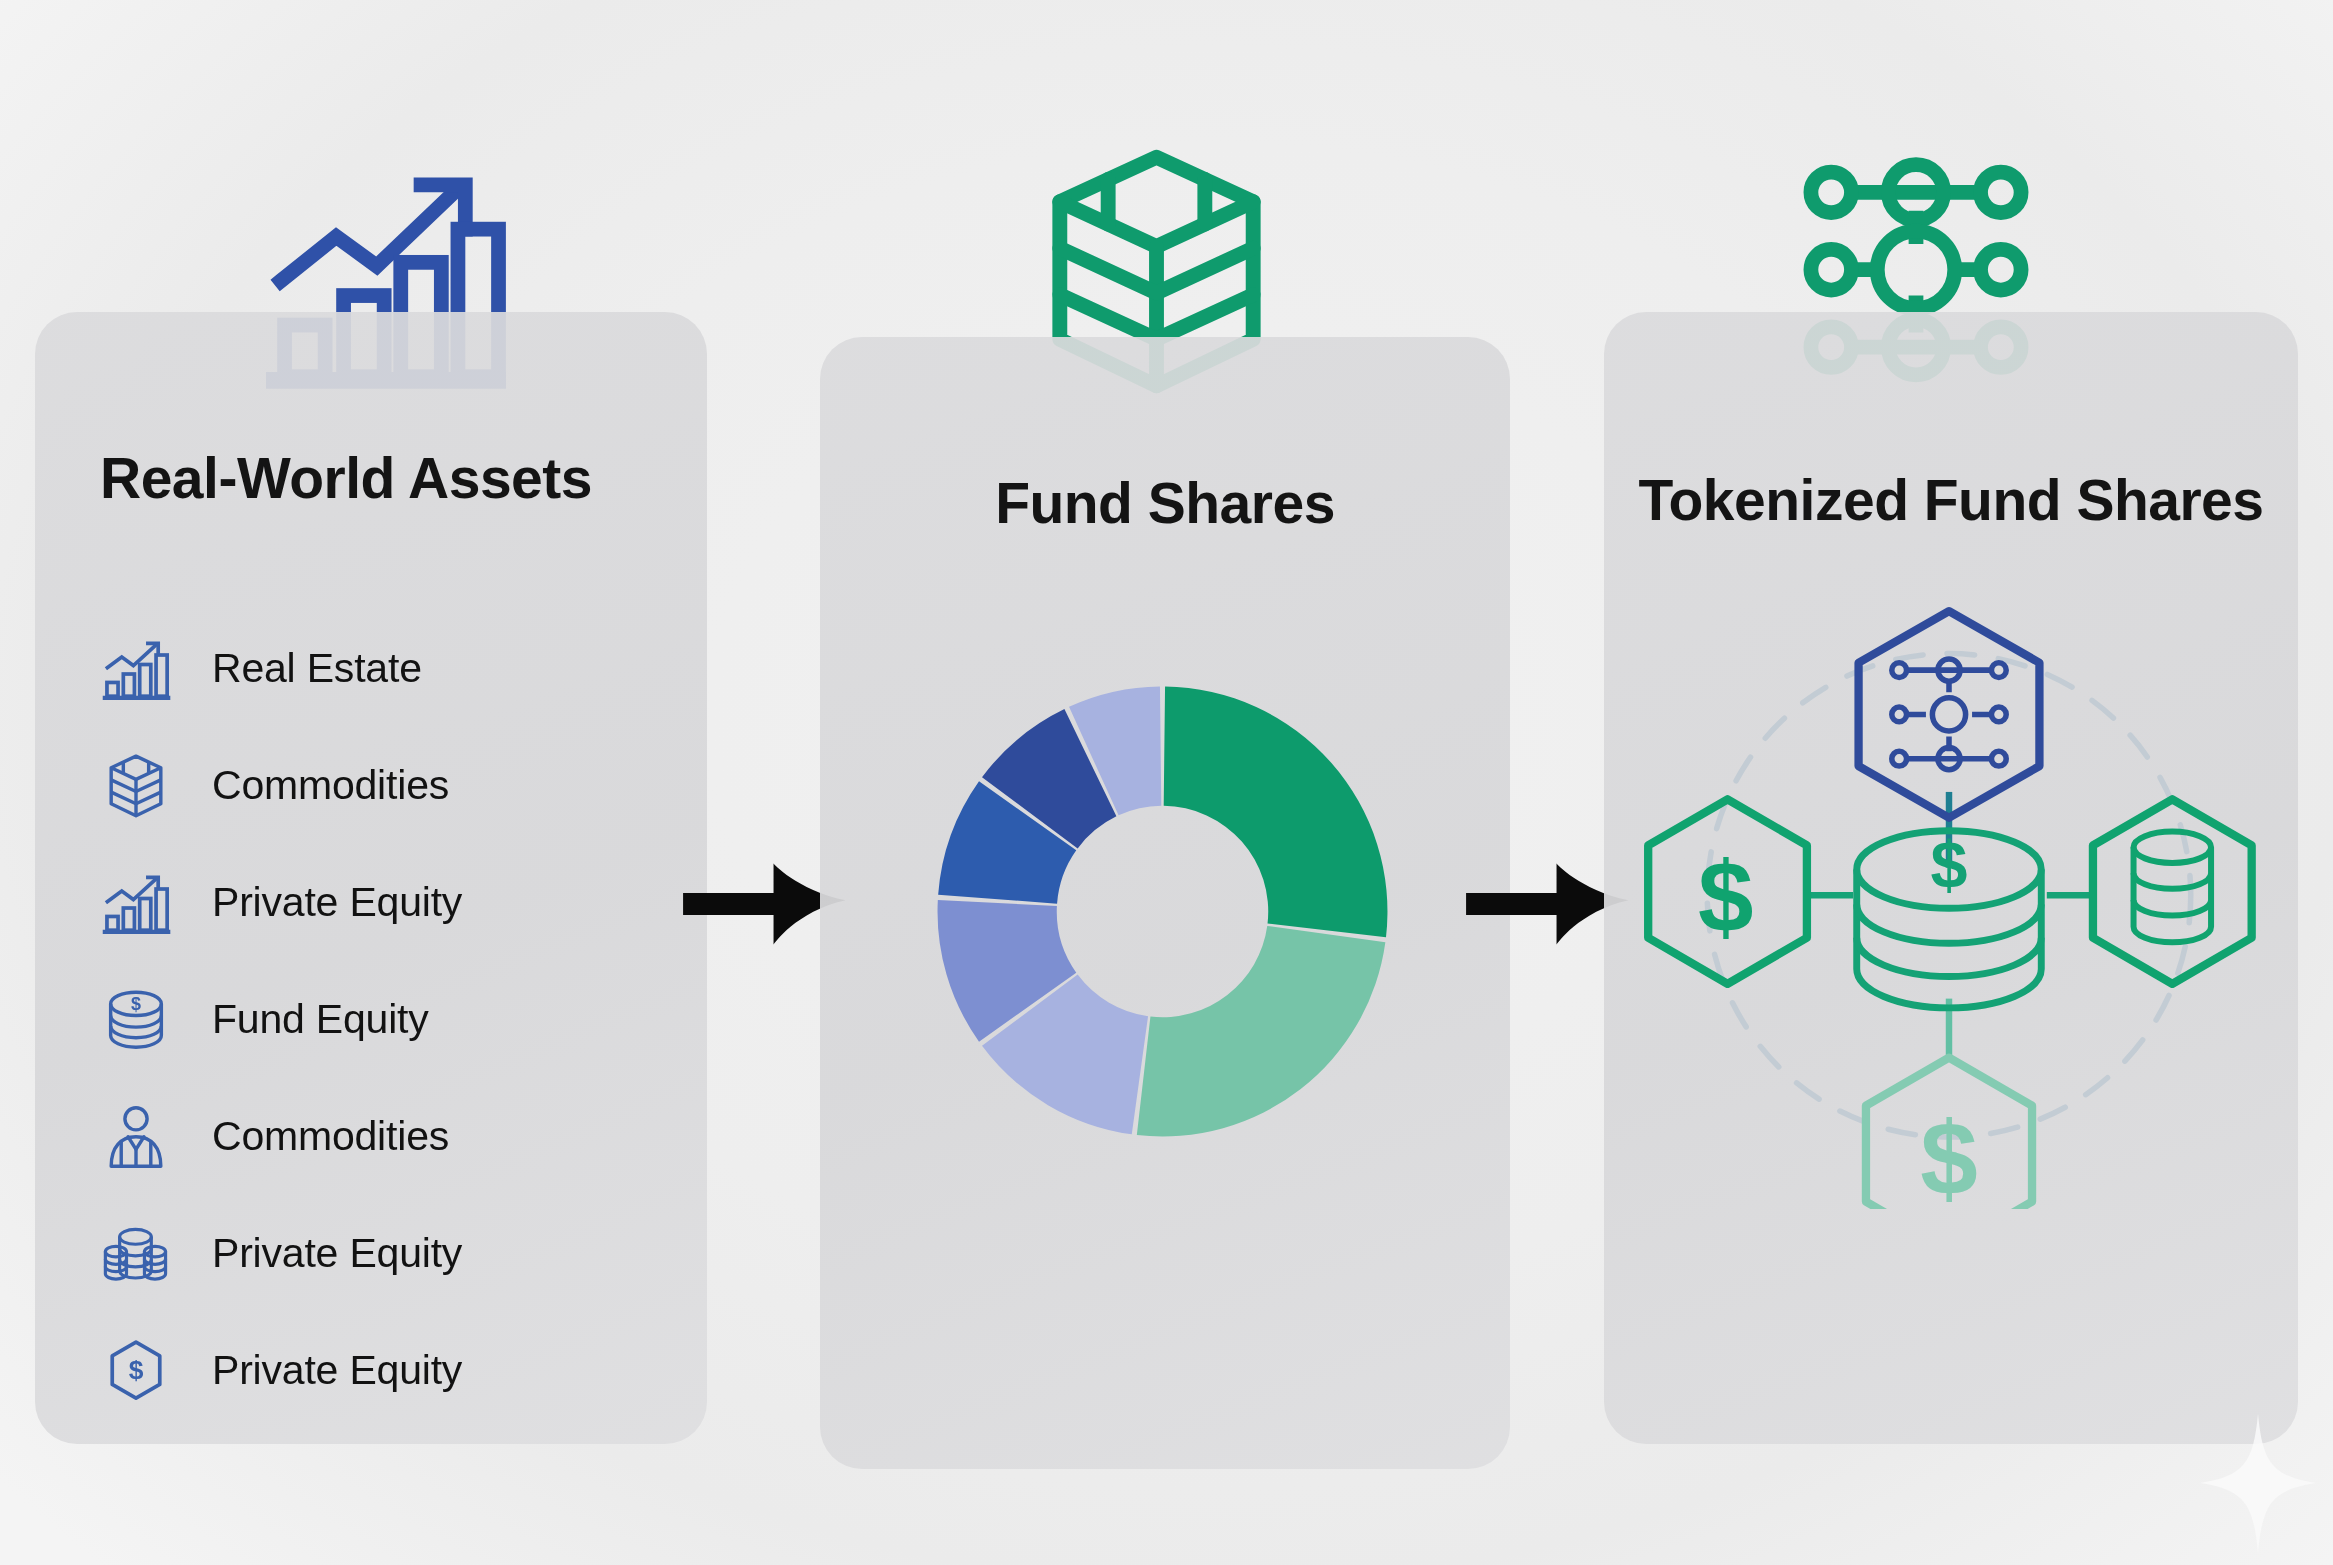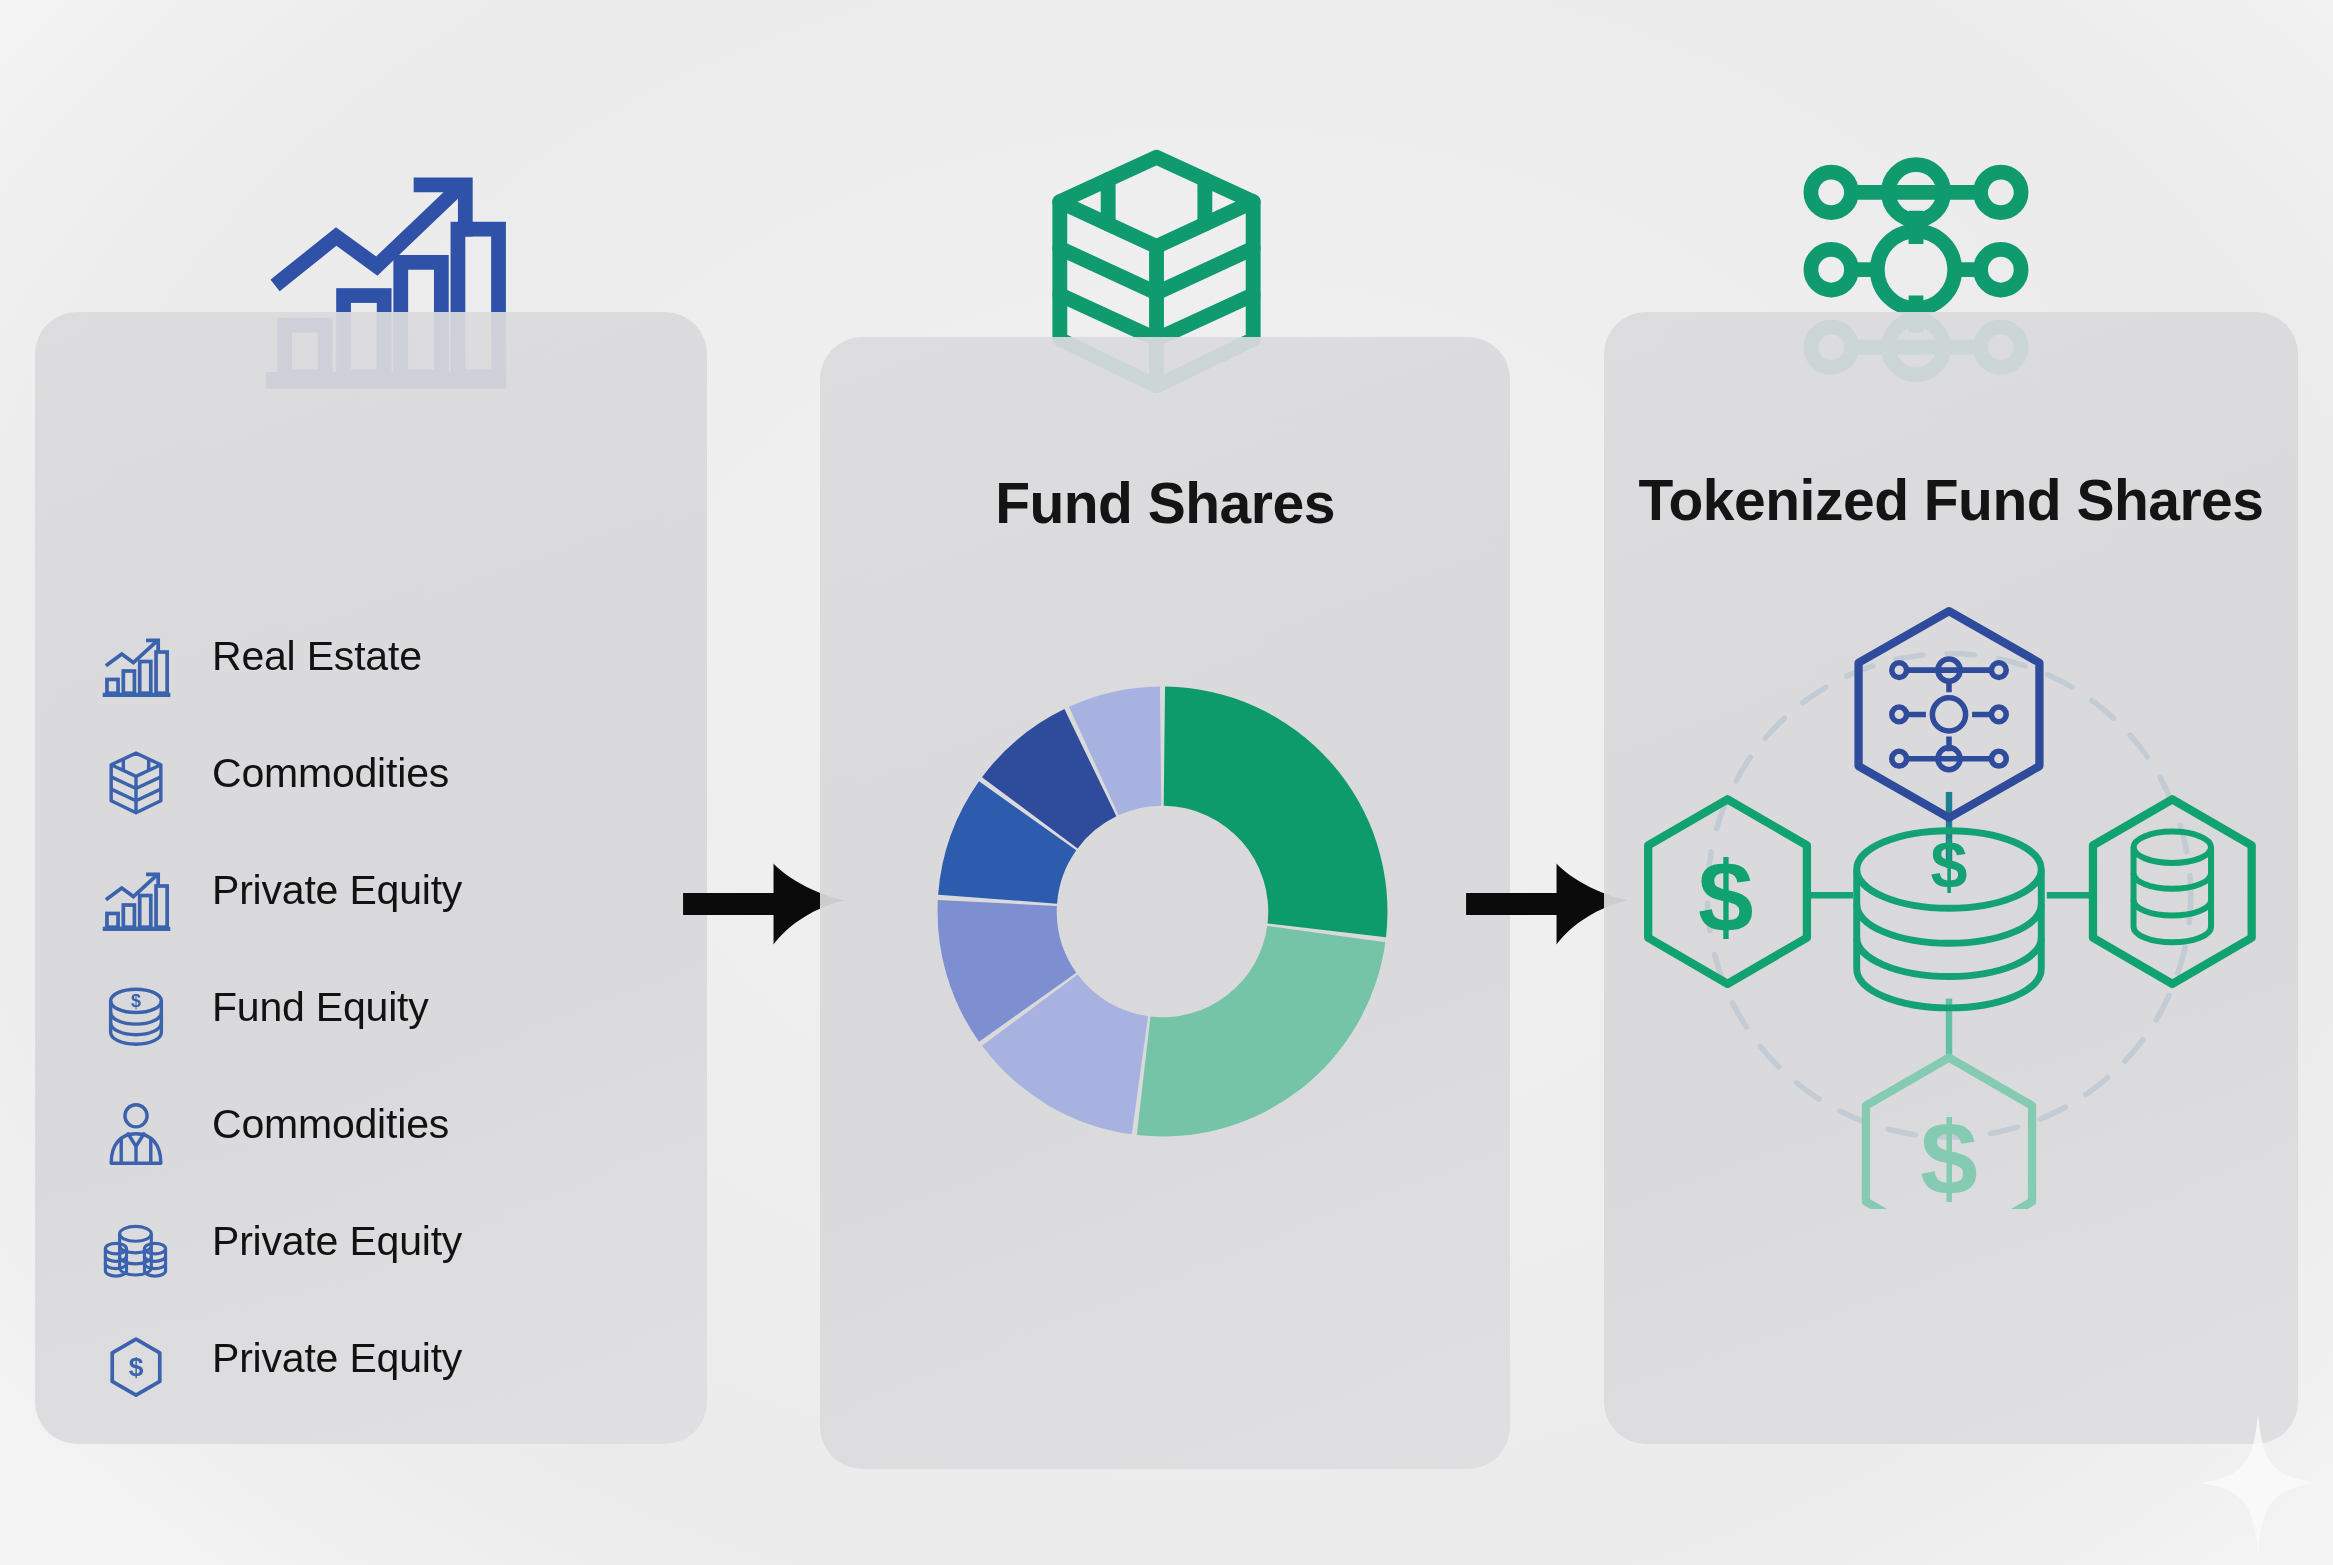--- a/index.html
+++ b/index.html
@@ -109,6 +109,7 @@
   </svg>
 
   <div class="panel" id="panel-rwa">
+    <div class="panel-title">Real-World Assets</div>
 
     <div class="asset-list">
 

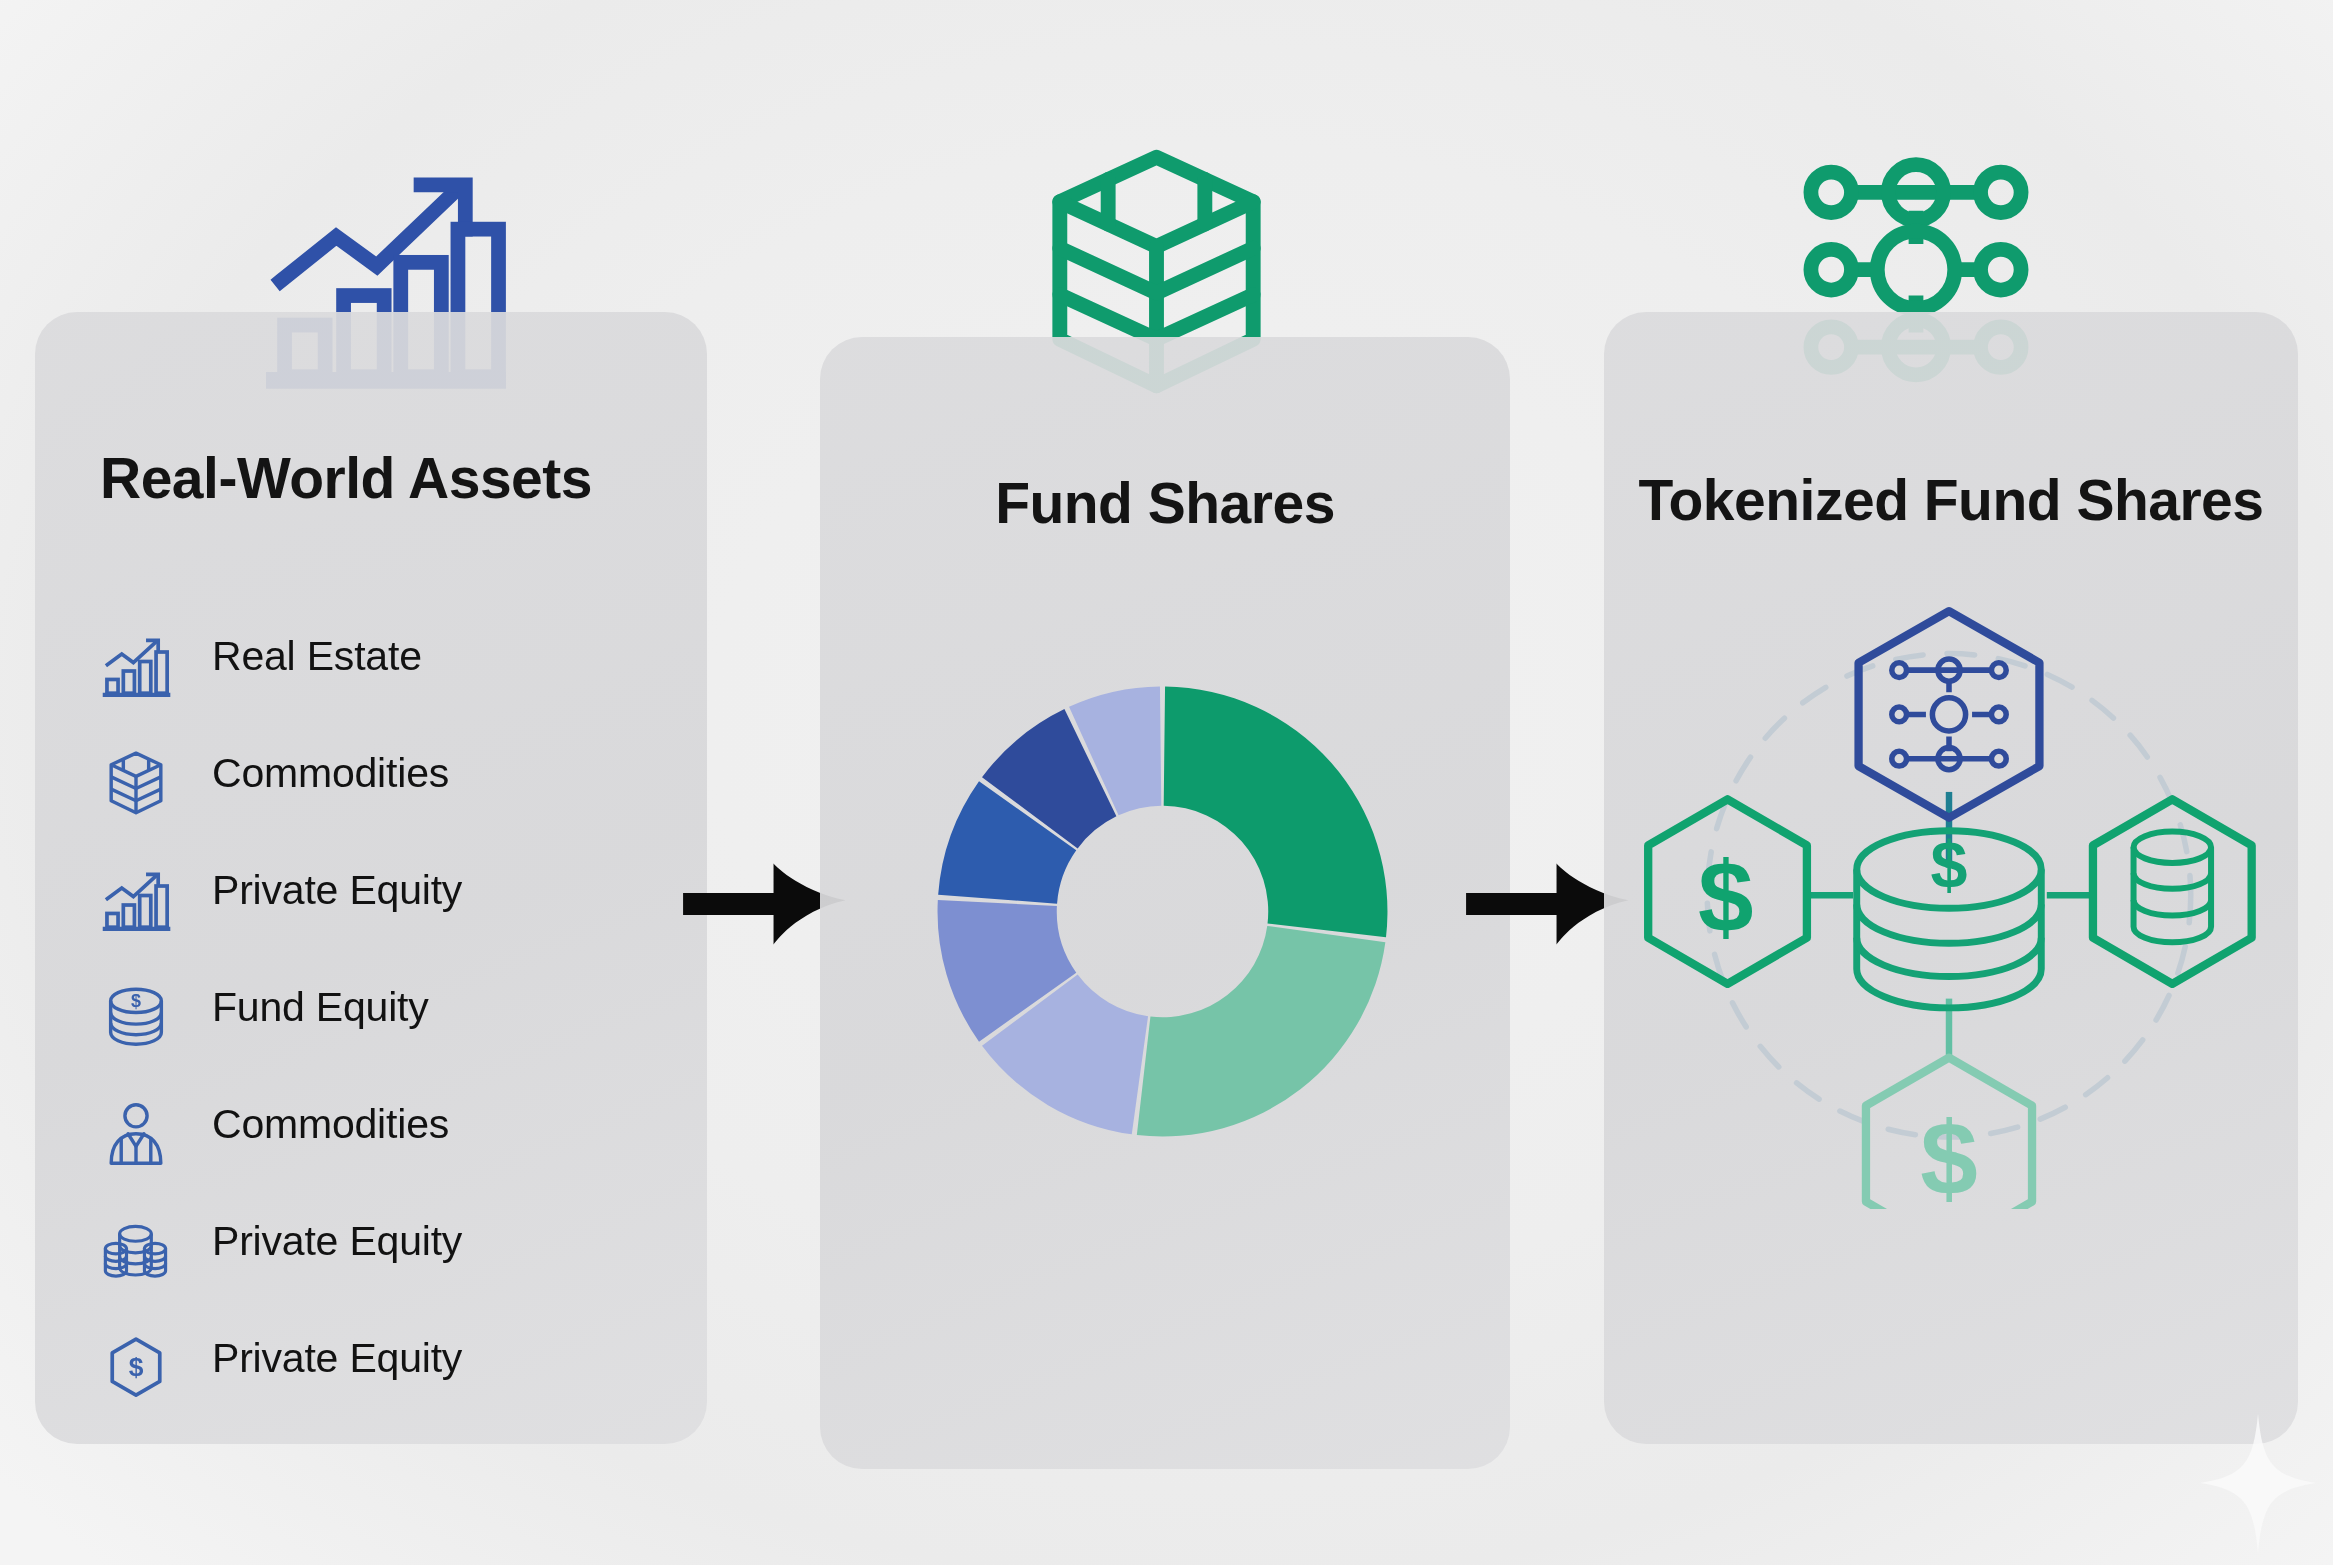--- a/index.html
+++ b/index.html
@@ -43,7 +43,7 @@
   
   .asset-list{position:absolute;left:66px;top:321px;width:591px;}
   .asset-row{
-    display:flex;height:71px;margin-bottom:46px;
+    display:flex;align-items:center;height:71px;margin-bottom:46px;
   }
   .asset-row:last-child{margin-bottom:0;}
   .asset-icon{width:70px;height:66px;flex:0 0 70px;margin-right:41px;display:block;}

